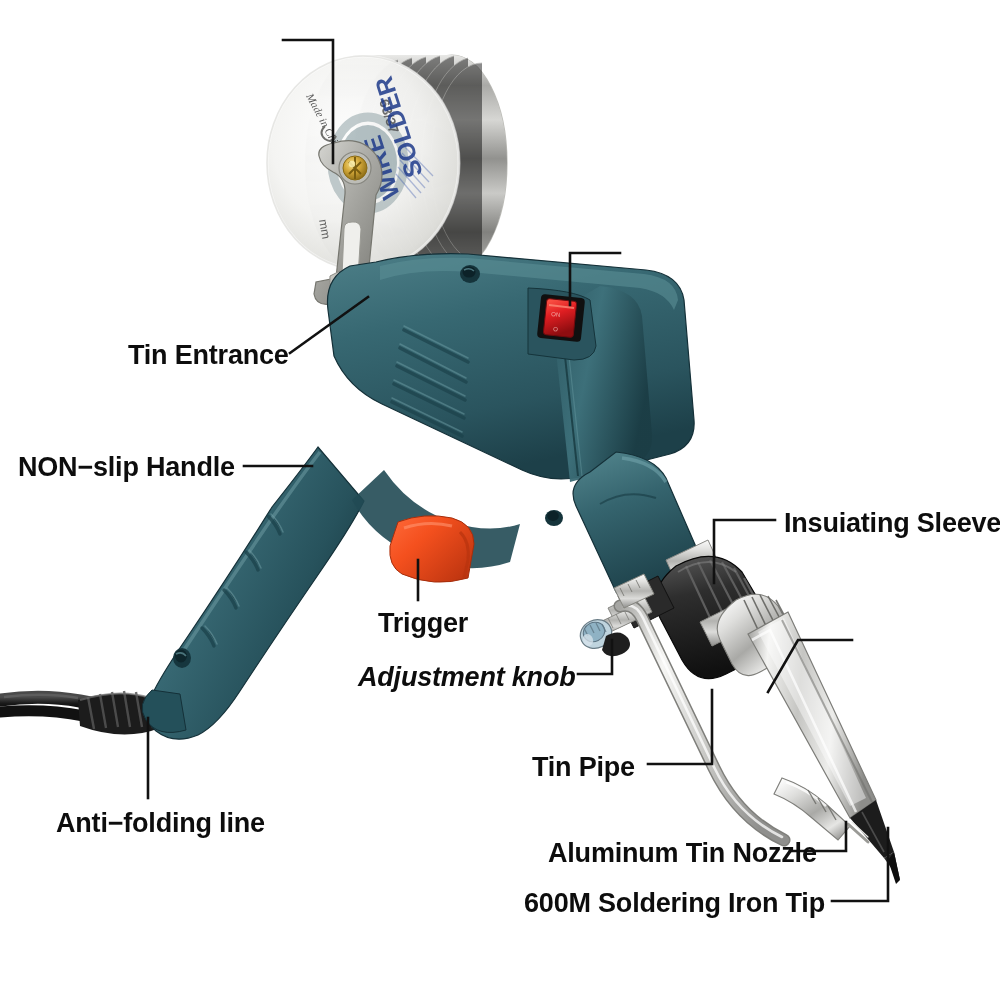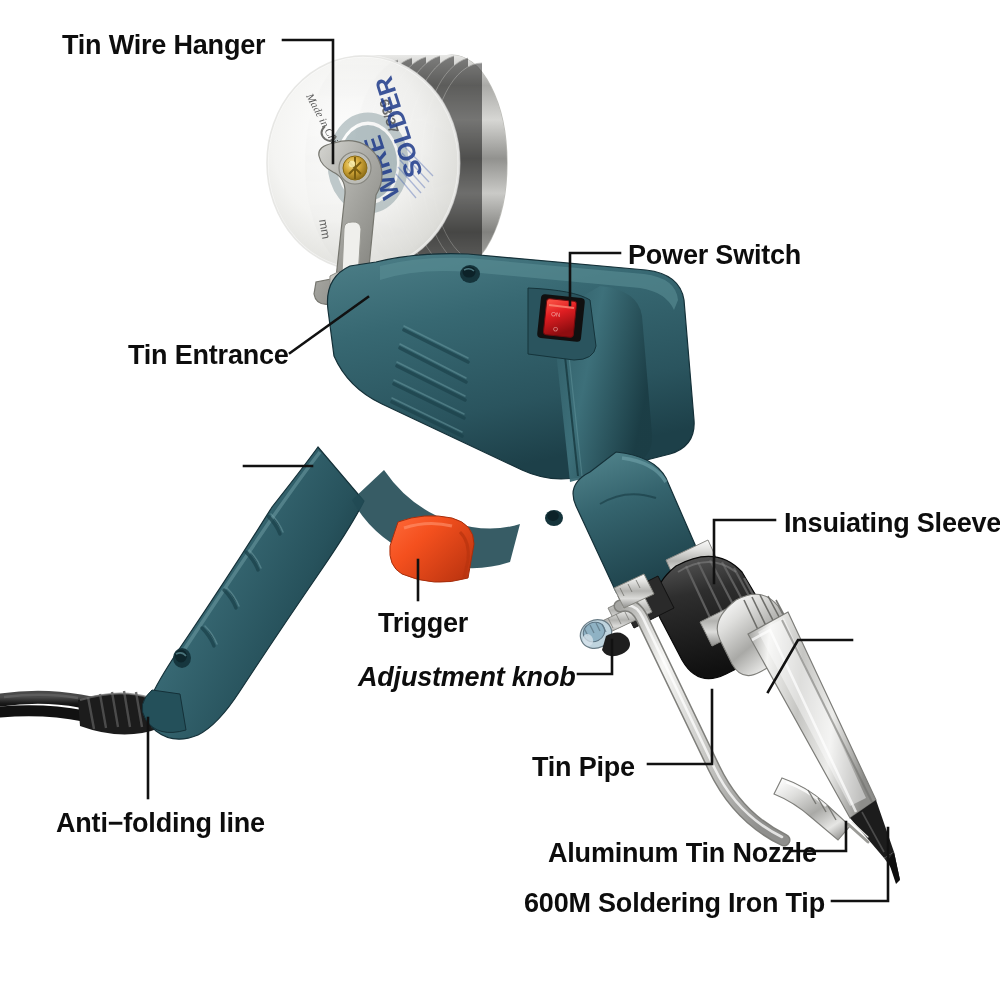--- a/index.html
+++ b/index.html
@@ -416,7 +416,6 @@
     </g>
   </svg>
 
-  <div class="callout-label" style="left:62px; top:30px;">Tin Wire Hanger</div>
 
   <div class="callout-label" style="left:628px; top:240px;">Power Switch</div>
 

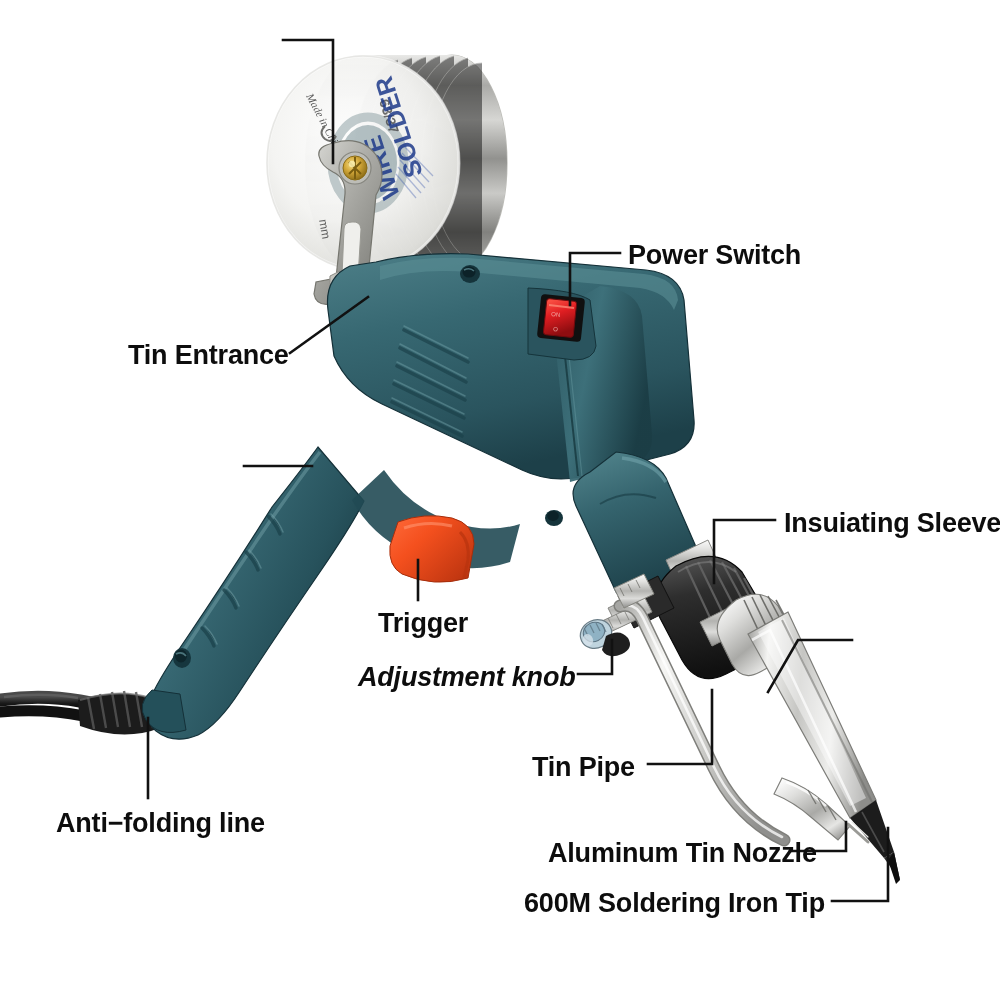--- a/index.html
+++ b/index.html
@@ -417,7 +417,6 @@
   </svg>
 
 
-  <div class="callout-label" style="left:628px; top:240px;">Power Switch</div>
 
   <div class="callout-label" style="left:128px; top:340px;">Tin Entrance</div>
 

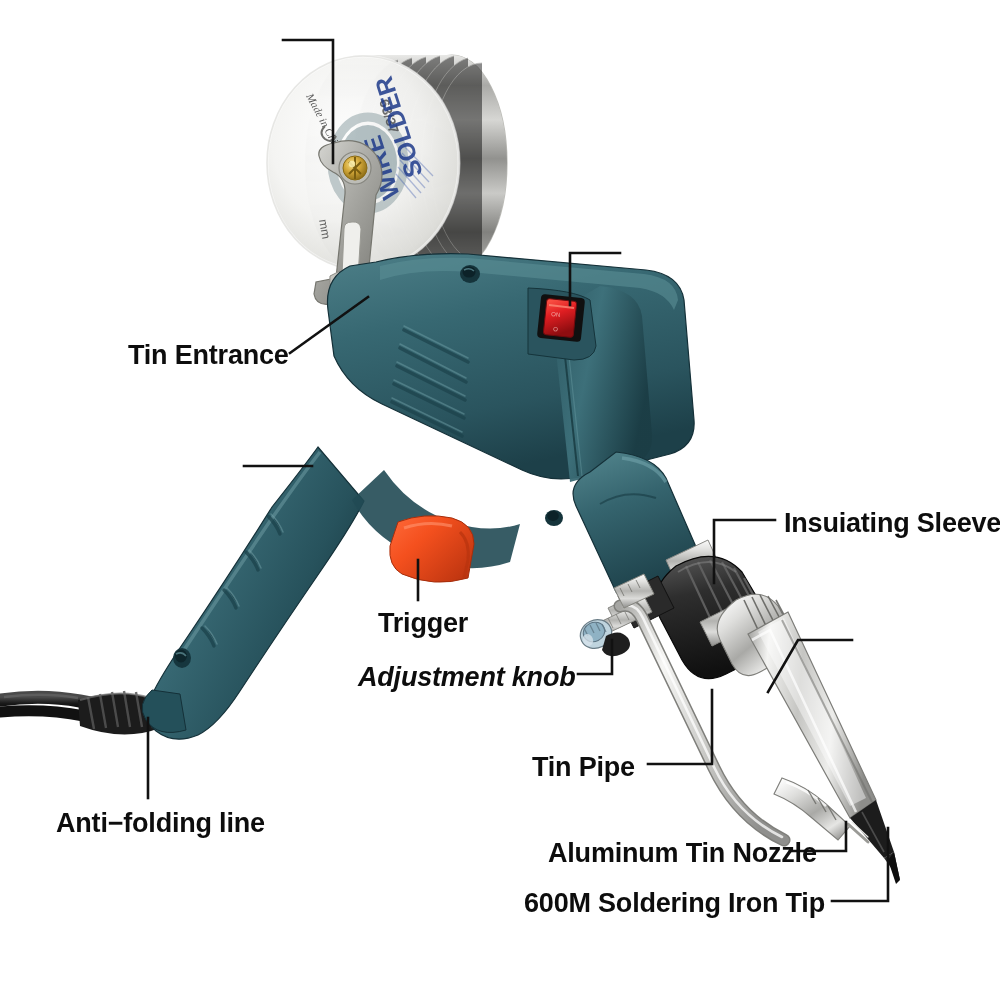--- a/index.html
+++ b/index.html
@@ -420,6 +420,7 @@
 
   <div class="callout-label" style="left:128px; top:340px;">Tin Entrance</div>
 
+  <div class="callout-label" style="left:18px; top:452px;">NON−slip Handle</div>
 
   <div class="callout-label" style="left:784px; top:508px;">Insuiating Sleeve</div>
 

